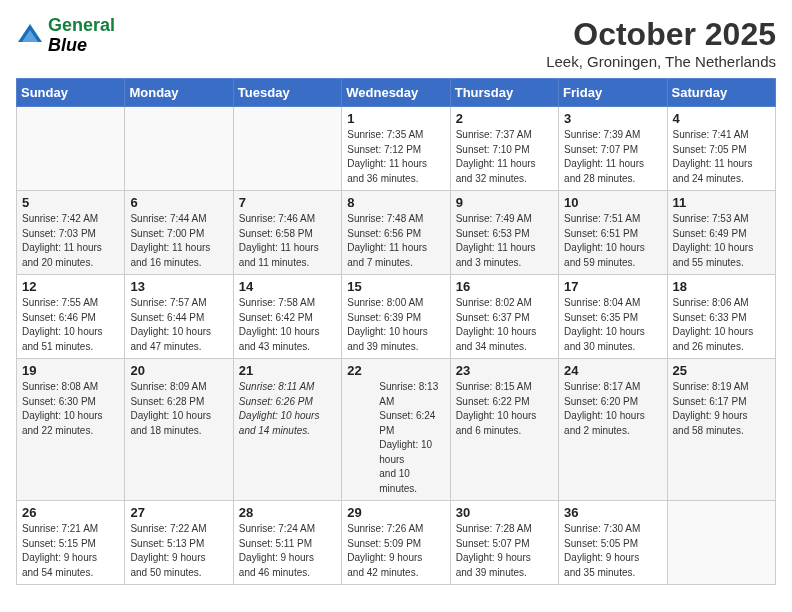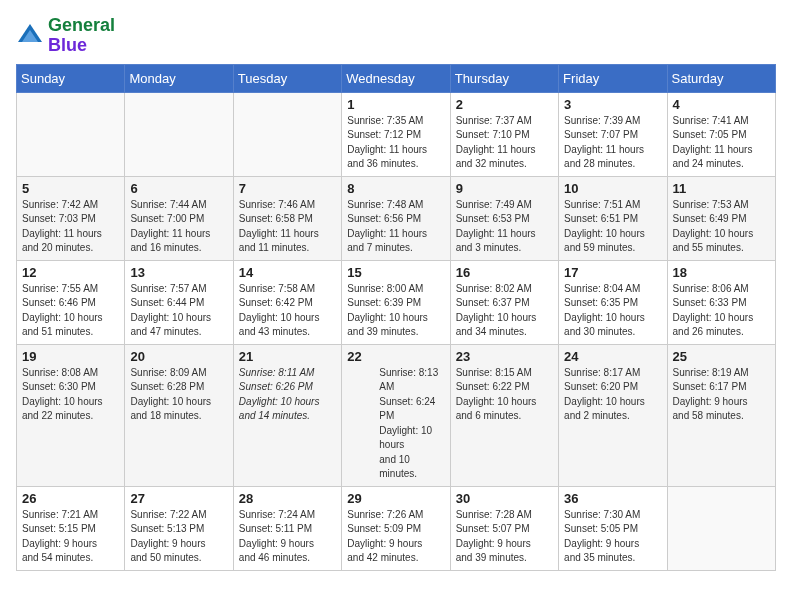--- a/index.html
+++ b/index.html
@@ -27,7 +27,7 @@
       line-height: 1.1;
     }
     .logo-general { color: #15803d; }
-    .logo-blue { color: #6d28d9; }
+    .logo-blue { color: #000000; font-style: italic; }
     .logo-icon {
       width: 28px;
       height: 28px;

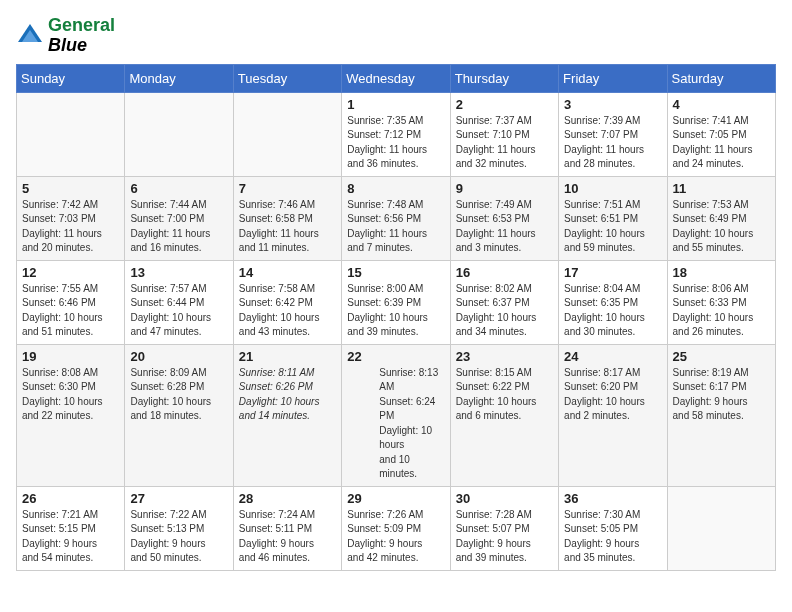--- a/index.html
+++ b/index.html
@@ -100,6 +100,10 @@
       <span class="logo-blue">Blue</span>
     </div>
   </div>
+  <div class="title-block">
+    <div class="month-title">October 2025</div>
+    <div class="location">Leek, Groningen, The Netherlands</div>
+  </div>
 </div>
 
 <table class="calendar">

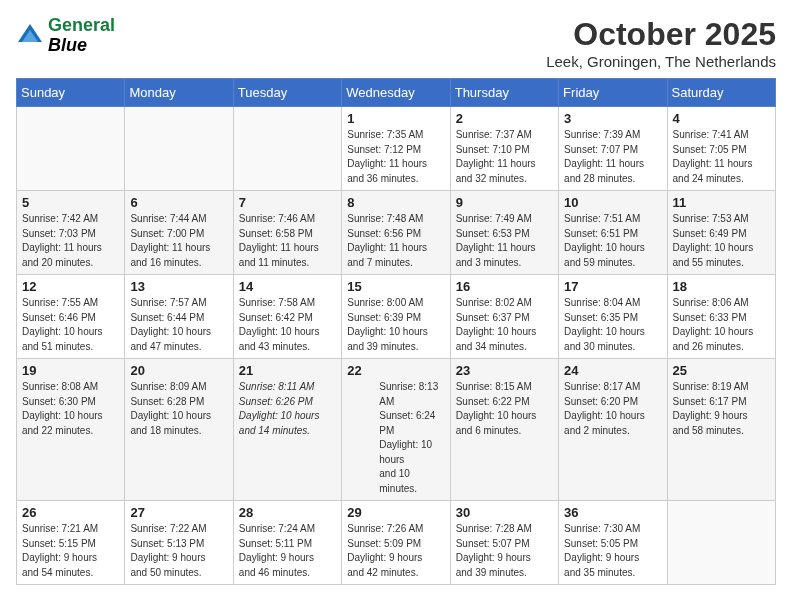--- a/index.html
+++ b/index.html
@@ -53,7 +53,7 @@
       background-color: #3a6dc5;
       color: #fff;
       font-size: 13px;
-      font-weight: normal;
+      font-weight: bold;
       padding: 6px 4px;
       text-align: left;
       border: 1px solid #5580cc;

